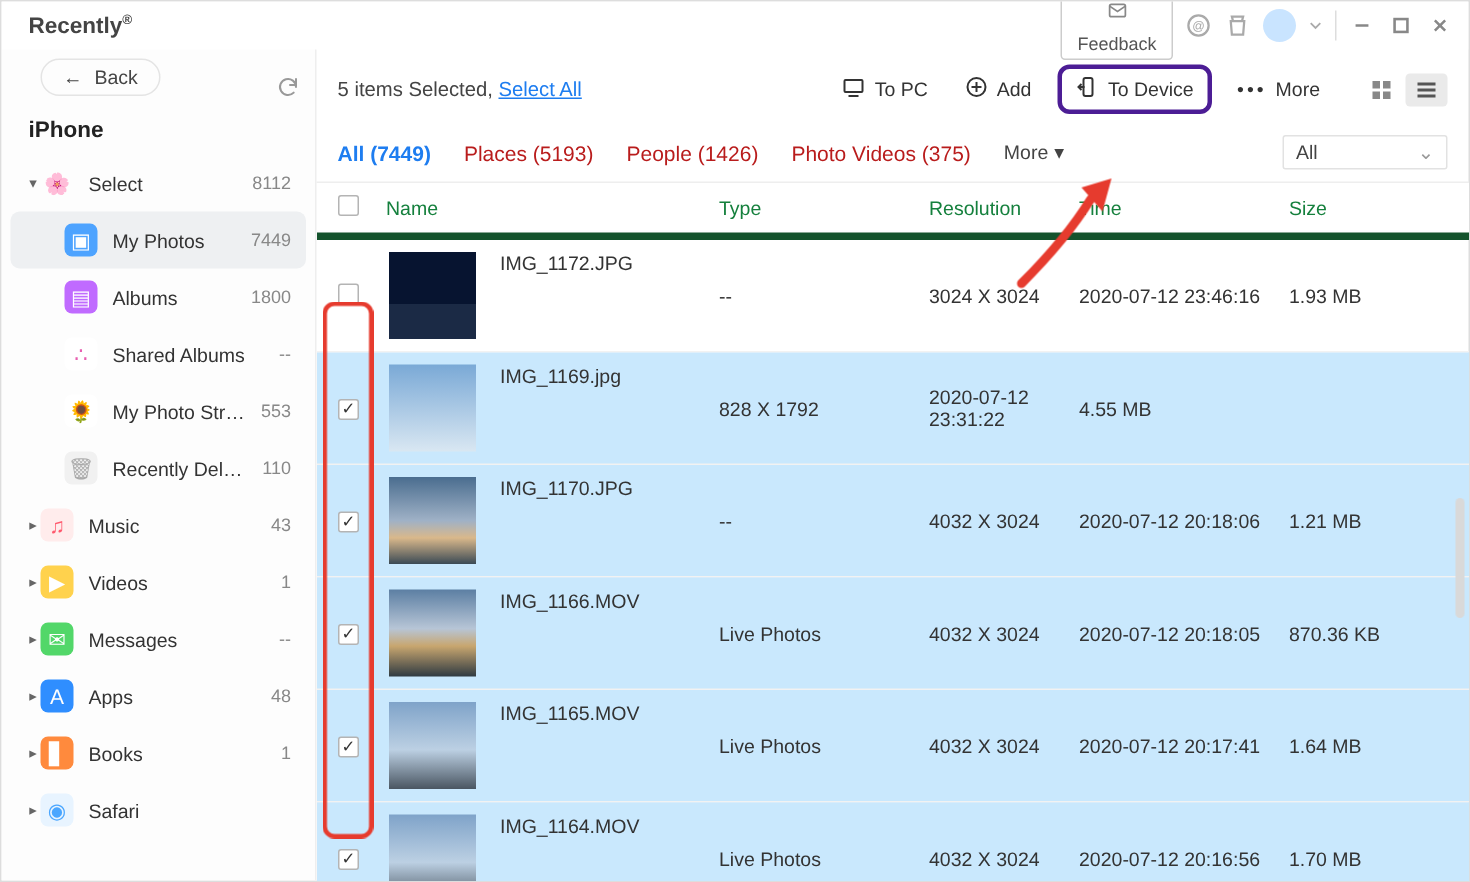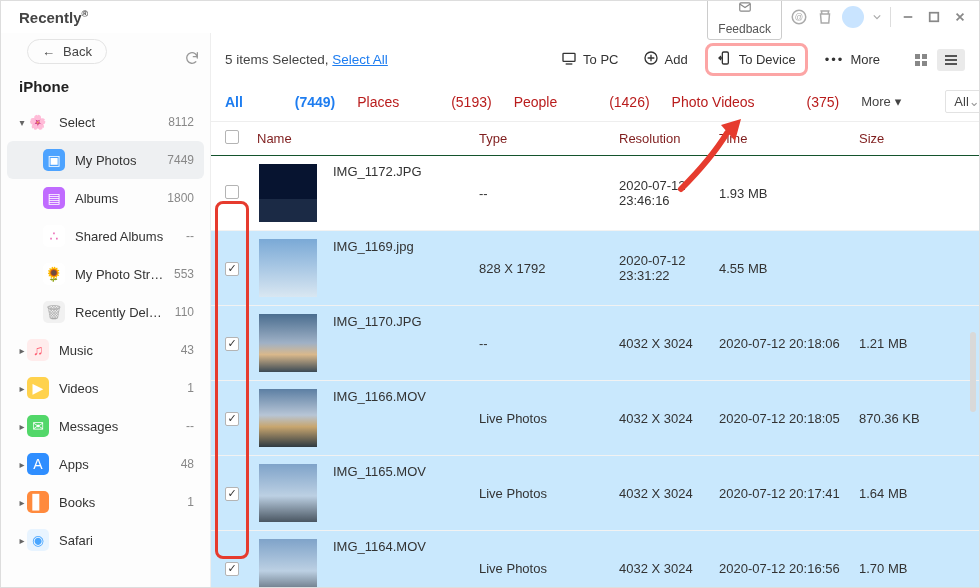--- a/index.html
+++ b/index.html
@@ -107,7 +107,7 @@
   }
   .tool-btn svg { width:16px; height:16px; }
   .to-device-box {
-    border:3px solid #fca5a5; border-radius:8px;
+    border:3px solid #4c1d95; border-radius:8px;
     padding: 0 2px;
   }
   .view-toggle { display:flex; gap:2px; margin-left:10px; }

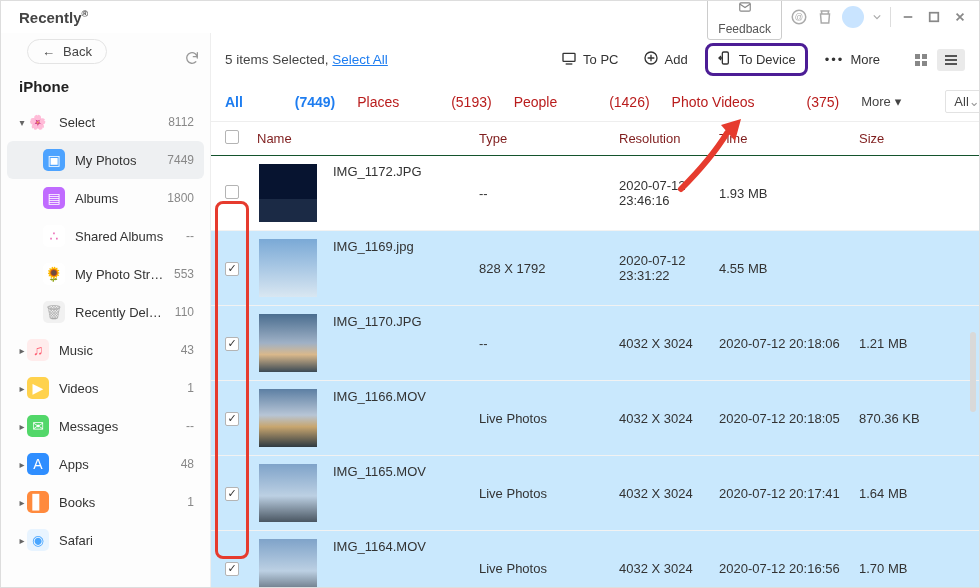--- a/index.html
+++ b/index.html
@@ -126,7 +126,7 @@
   .tabs { display:flex; gap:22px; flex:1; }
   .tab { font-size:14px; color:#b91c1c; cursor:pointer; white-space:nowrap; }
   .tab.active { color:#1e7df0; font-weight:600; }
-  .tab .num { color: inherit; margin-left: 48px; }
+  .tab .num { color: inherit; }
   .more-dd { display:flex; align-items:center; gap:4px; cursor:pointer; color:#444;}
   .filter-select {
     width:110px; border:1px solid #e2e2e2; padding:3px 8px;

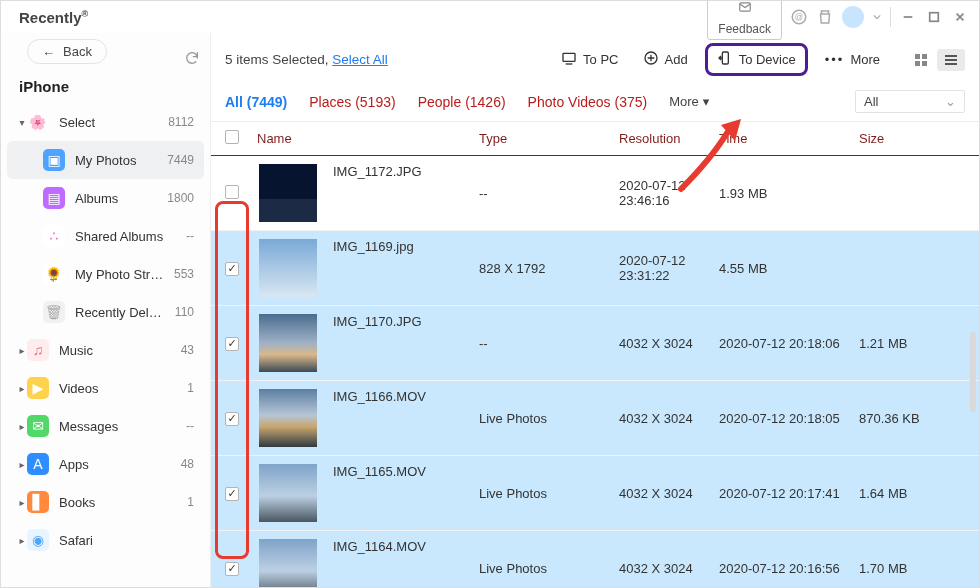--- a/index.html
+++ b/index.html
@@ -142,8 +142,8 @@
     align-items:center;
   }
   .thead {
-    border-bottom:1px solid #14532d;
-    font-size:13px; color:#7f1d1d;
+    border-bottom:5px solid #14532d;
+    font-size:13px; color:#15803d;
     position:sticky; top:0; background:#fff;
   }
   .th, .td { padding: 8px 6px; }

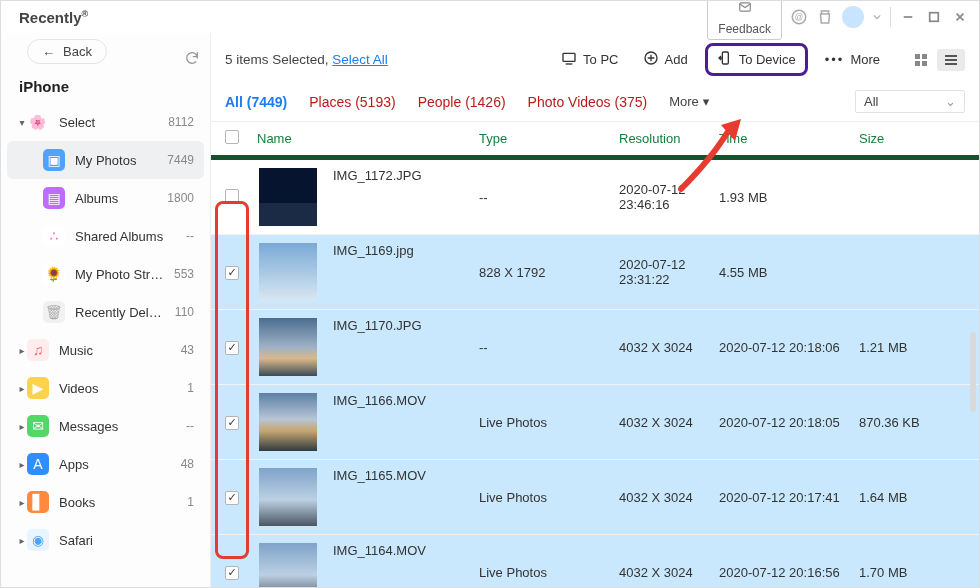--- a/index.html
+++ b/index.html
@@ -422,6 +422,7 @@
               <span>IMG_1172.JPG</span>
             </div>
             <div class="td">--</div>
+            <div class="td">3024 X 3024</div>
             <div class="td">2020-07-12 23:46:16</div>
             <div class="td">1.93 MB</div>
           </div>

